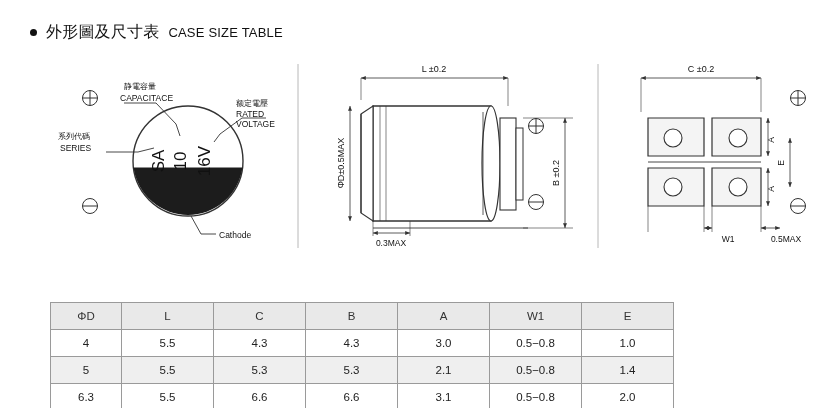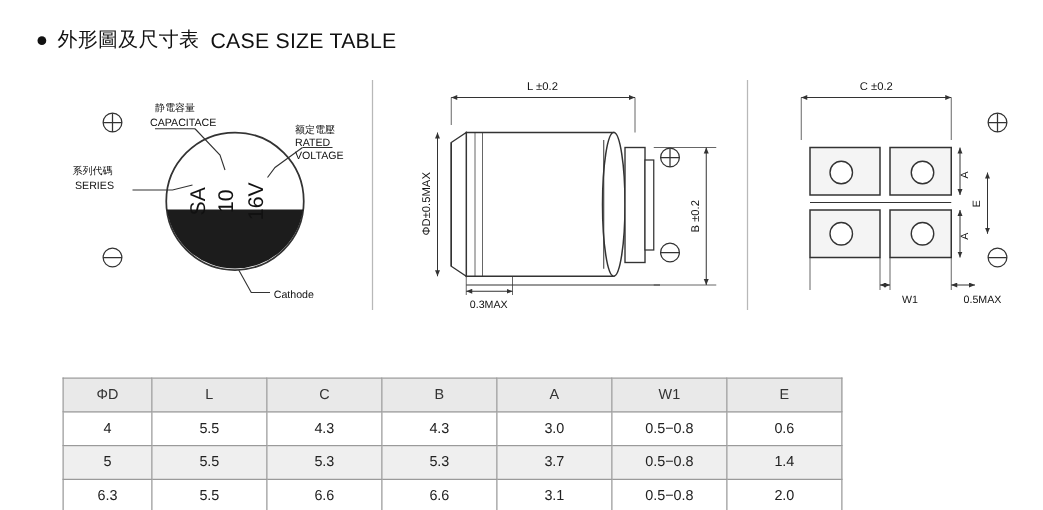--- a/index.html
+++ b/index.html
@@ -40,7 +40,7 @@
     display: inline-block;
   }
   .heading .cn { font-family: "DejaVu Sans", sans-serif; font-size: 16px; }
-  .heading .en { font-family: "Liberation Sans", sans-serif; font-size: 17px; }
+  .heading .en { font-family: "Liberation Sans", sans-serif; font-size: 13px; }
 
   
   .drawing {

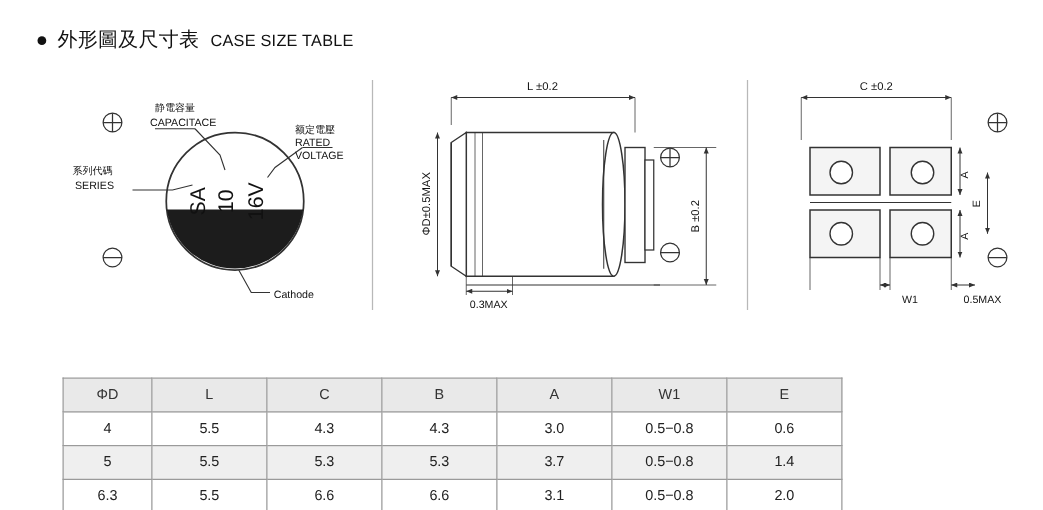--- a/index.html
+++ b/index.html
@@ -260,7 +260,7 @@
           <td>4.3</td>
           <td>3.0</td>
           <td>0.5−0.8</td>
-          <td>0.6</td>
+          <td>1.0</td>
         </tr>
         <tr class="alt">
           <td class="first">5</td>

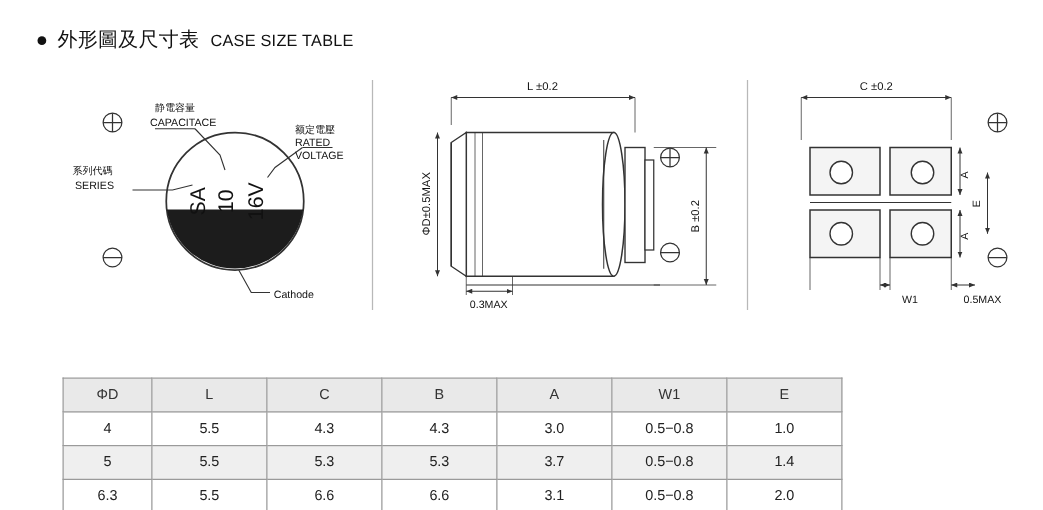--- a/index.html
+++ b/index.html
@@ -267,7 +267,7 @@
           <td>5.5</td>
           <td>5.3</td>
           <td>5.3</td>
-          <td>3.7</td>
+          <td>2.1</td>
           <td>0.5−0.8</td>
           <td>1.4</td>
         </tr>

